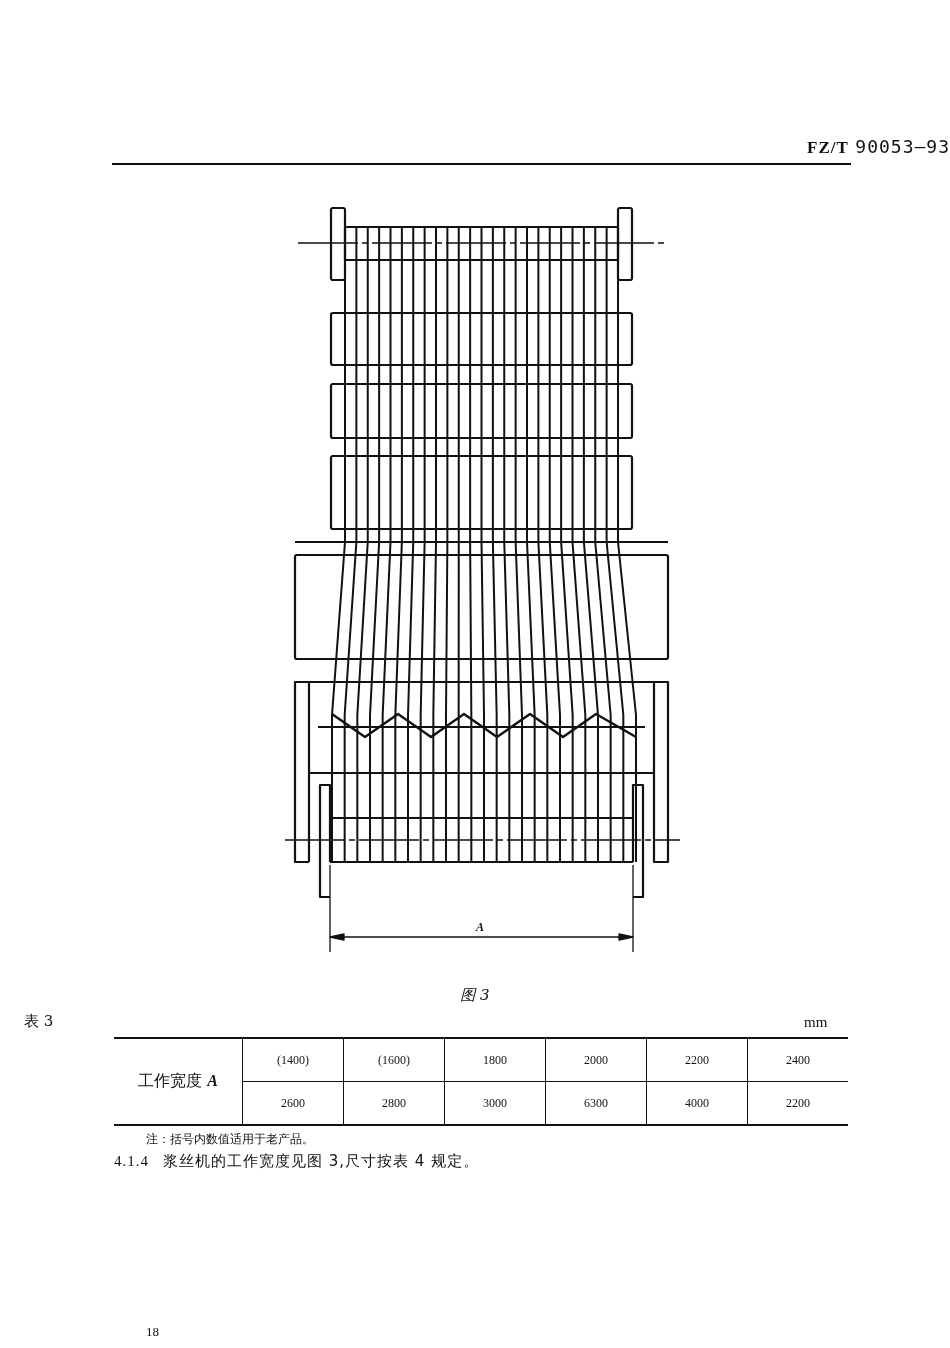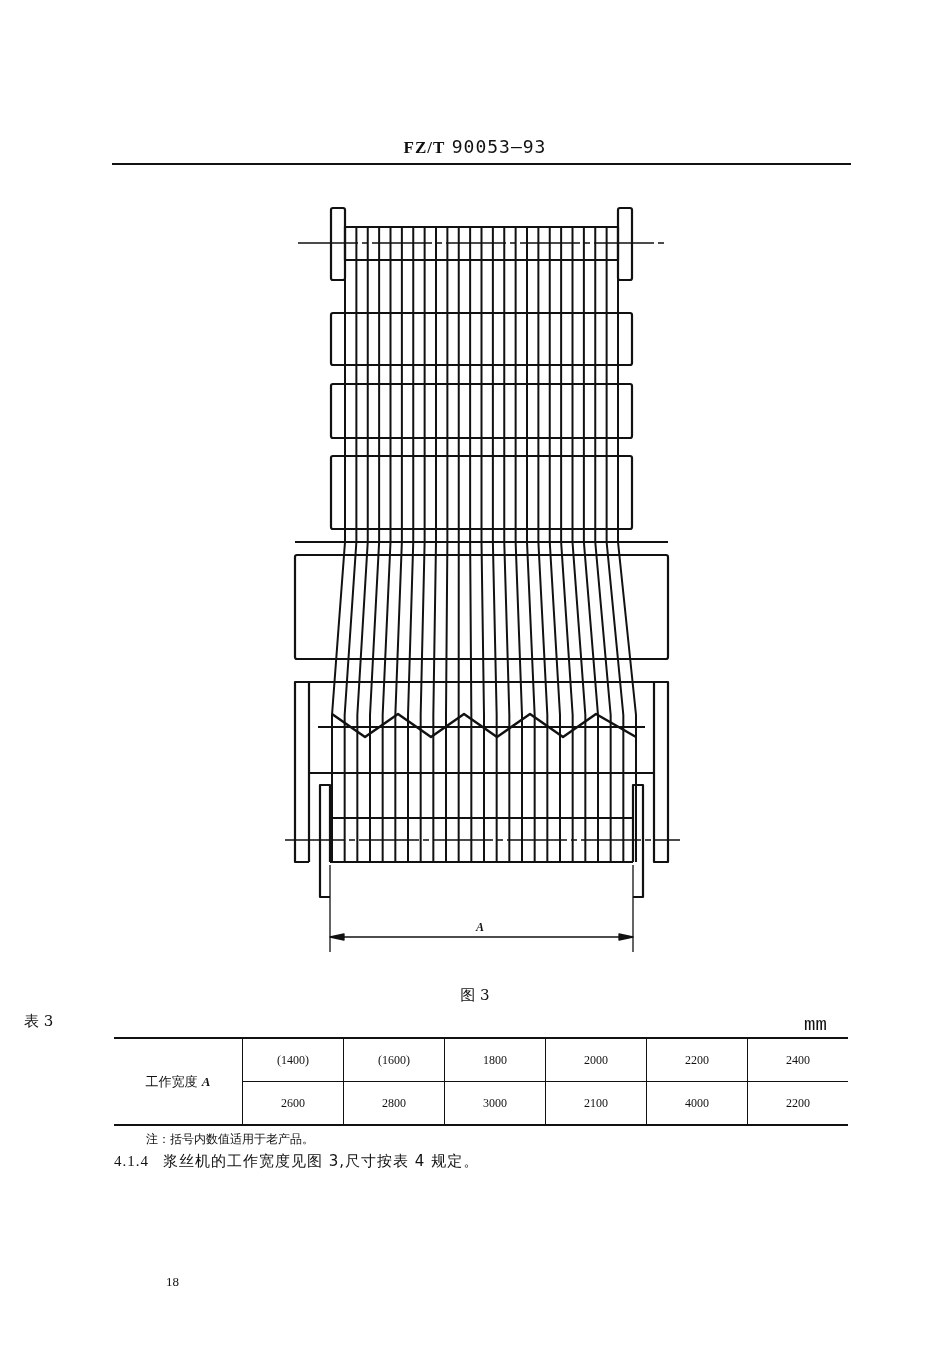--- a/index.html
+++ b/index.html
@@ -6,7 +6,7 @@
     body { width:950px; height:1348px; background:#ffffff; position:relative; overflow:hidden;
            font-family:"DejaVu Serif", serif; color:#111; }
     .abs { position:absolute; }
-    #std-header { left:0; width:950px; top:136px; text-align:center; font-size:17px; letter-spacing:1px; }
+    #std-header { left:0; width:950px; top:136px; text-align:right; font-size:17px; letter-spacing:1px; }
     #std-header .fz { font-family:"Liberation Serif", serif; font-weight:bold; }
     #std-header .num { font-family:"DejaVu Sans Mono", monospace; font-size:18px; }
     #header-rule { left:112px; top:163px; width:739px; height:2px; background:#111; }

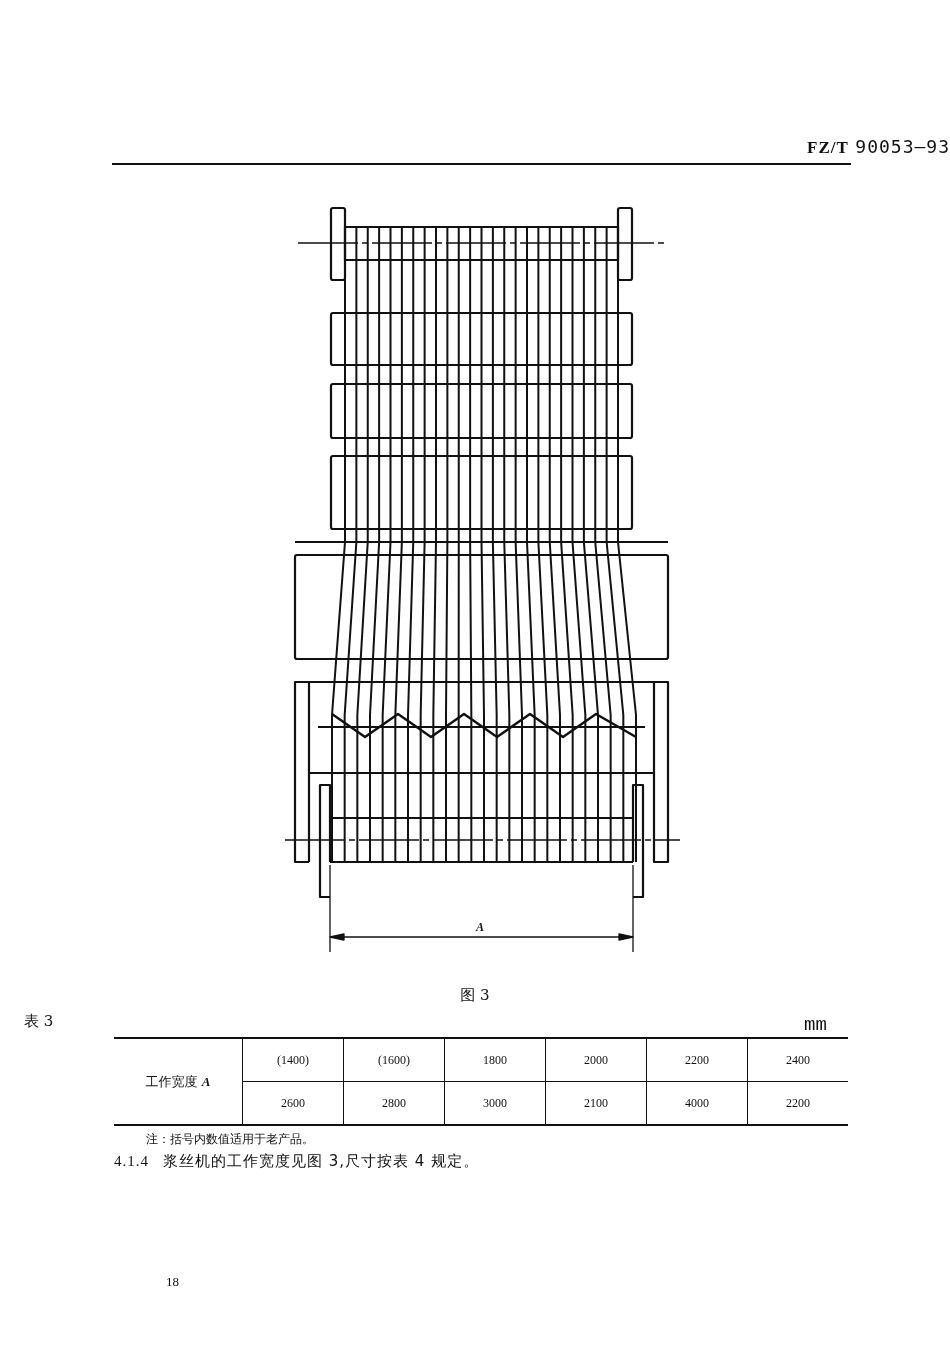--- a/index.html
+++ b/index.html
@@ -11,7 +11,7 @@
     #std-header .num { font-family:"DejaVu Sans Mono", monospace; font-size:18px; }
     #header-rule { left:112px; top:163px; width:739px; height:2px; background:#111; }
     #figure { left:0; top:0; width:950px; height:980px; }
-    #figure-caption { left:0; width:950px; top:986px; text-align:center; font-size:15px; }
+    #figure-caption { left:0; width:950px; top:986px; text-align:center; font-size:15px;font-style:italic; }
     #table-caption { left:0; width:950px; top:1012px; text-align:left; font-size:15px;margin-left:24px; }
     #unit-label { left:804px; top:1014px; font-family:Liberation Mono, monospace; font-size:19px; }
     #spec-table { left:114px; top:1037px; width:734px; border-collapse:collapse;

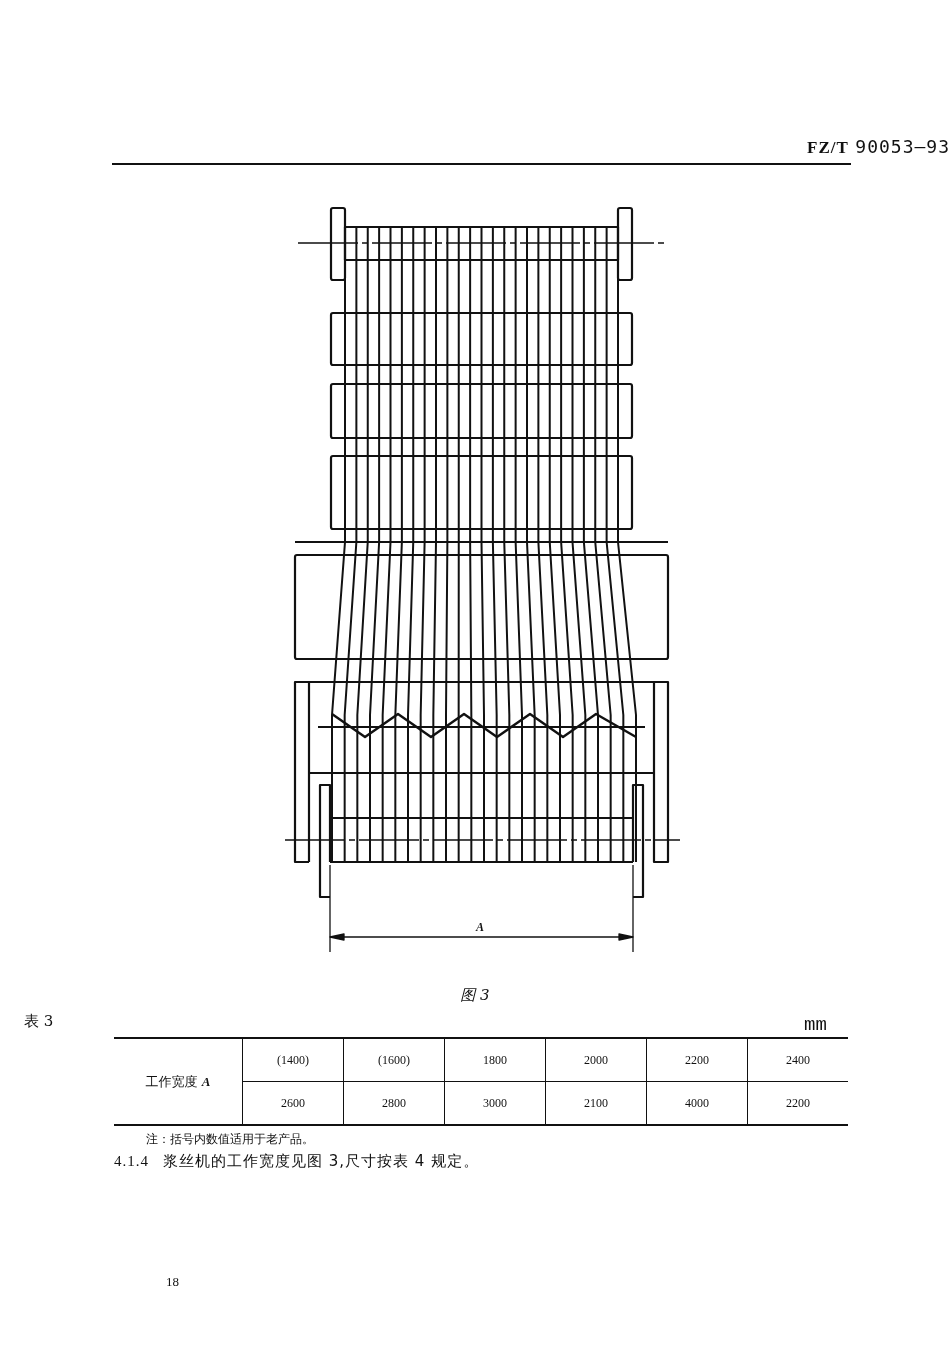--- a/index.html
+++ b/index.html
@@ -13,7 +13,7 @@
     #figure { left:0; top:0; width:950px; height:980px; }
     #figure-caption { left:0; width:950px; top:986px; text-align:center; font-size:15px;font-style:italic; }
     #table-caption { left:0; width:950px; top:1012px; text-align:left; font-size:15px;margin-left:24px; }
-    #unit-label { left:804px; top:1014px; font-family:Liberation Mono, monospace; font-size:19px; }
+    #unit-label { left:804px; top:1014px; font-family:Liberation Serif, serif; font-size:15px; }
     #spec-table { left:114px; top:1037px; width:734px; border-collapse:collapse;
                   border-top:2px solid #111; border-bottom:2px solid #111; font-size:12px; }
     #spec-table td { border-left:1px solid #111; height:42px; text-align:center;

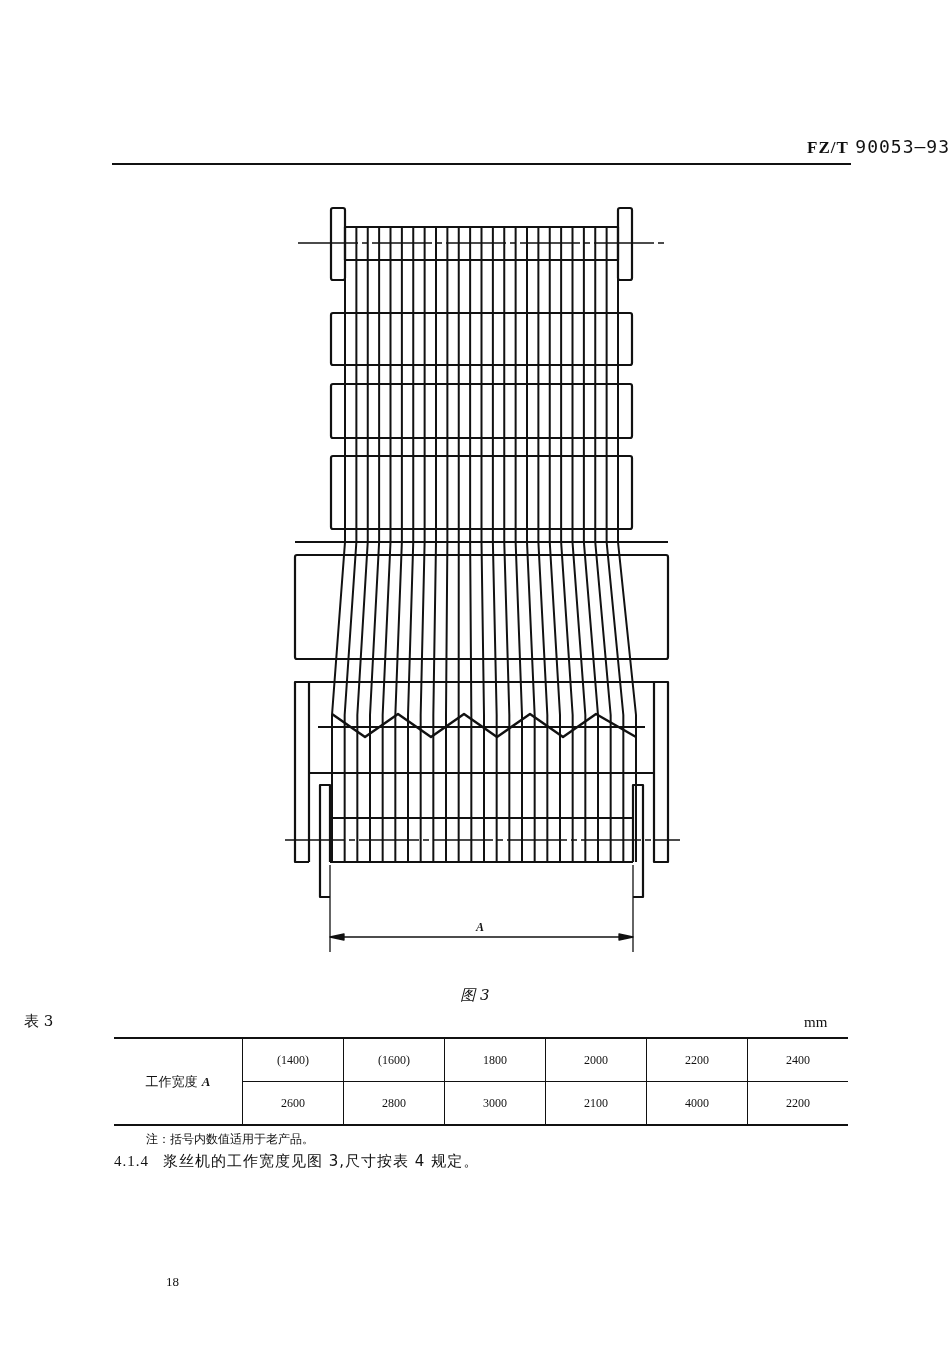--- a/index.html
+++ b/index.html
@@ -19,7 +19,7 @@
     #spec-table td { border-left:1px solid #111; height:42px; text-align:center;
                      font-family:"Liberation Serif", serif; padding:0; }
     #spec-table tr:first-child td.v { border-bottom:1px solid #111; }
-    #spec-table td.label { border-left:none; width:128px; font-size:13px; font-family:"DejaVu Sans", sans-serif; }
+    #spec-table td.label { border-left:none; width:128px; font-size:16px; font-family:"DejaVu Sans", sans-serif; }
     #spec-table td.label i { font-family:"Liberation Serif", serif; font-weight:bold; }
     #spec-table td.v { width:100px; }
     #note { left:146px; top:1131px; font-size:12px; font-family:Liberation Serif, serif; }

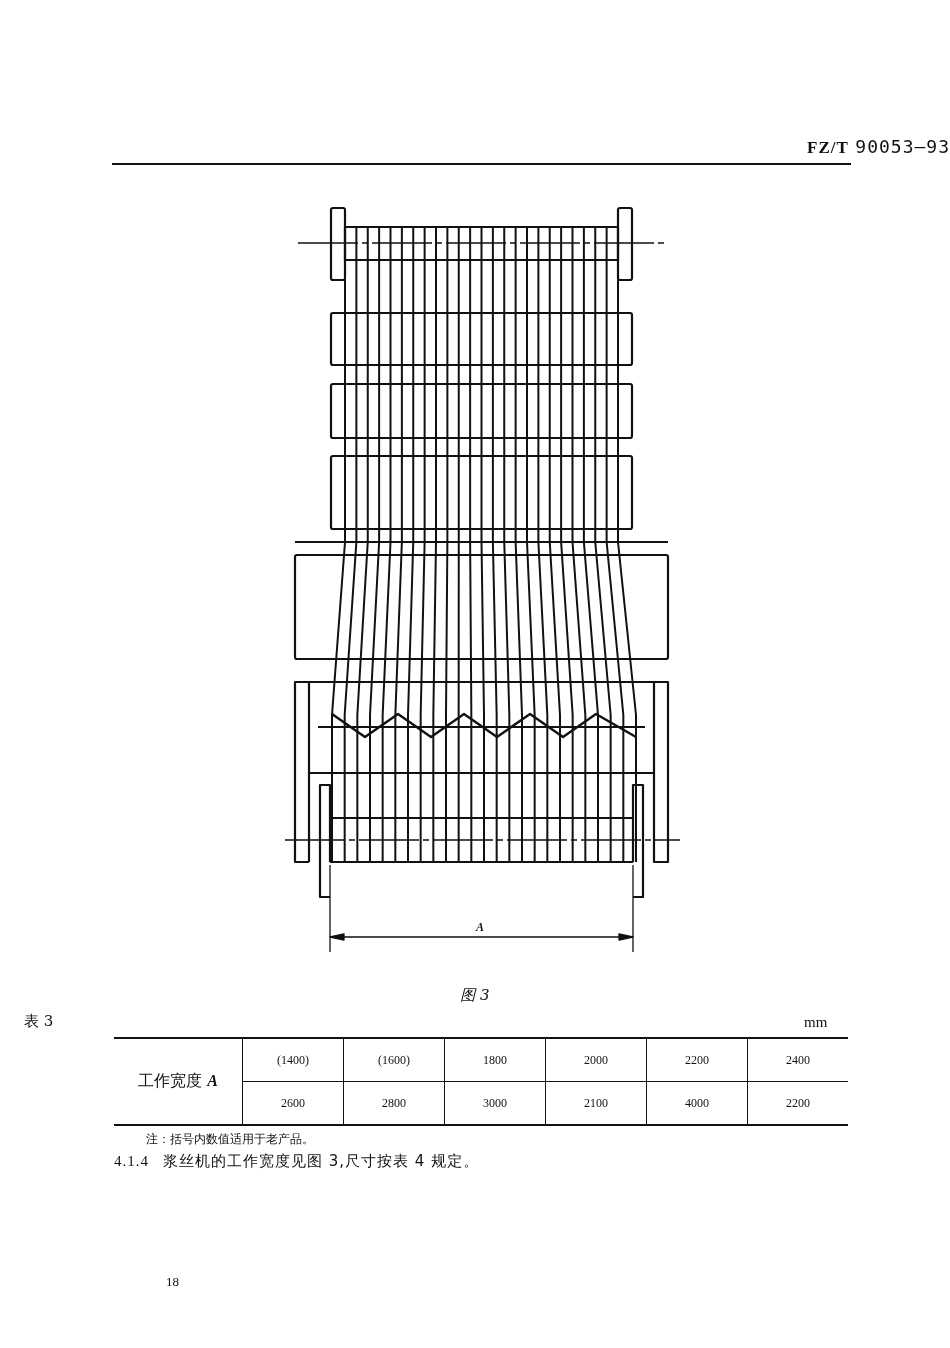--- a/index.html
+++ b/index.html
@@ -128,7 +128,7 @@
     <td class="v">2600</td>
     <td class="v">2800</td>
     <td class="v">3000</td>
-    <td class="v">2100</td>
+    <td class="v">6300</td>
     <td class="v">4000</td>
     <td class="v">2200</td>
   </tr>

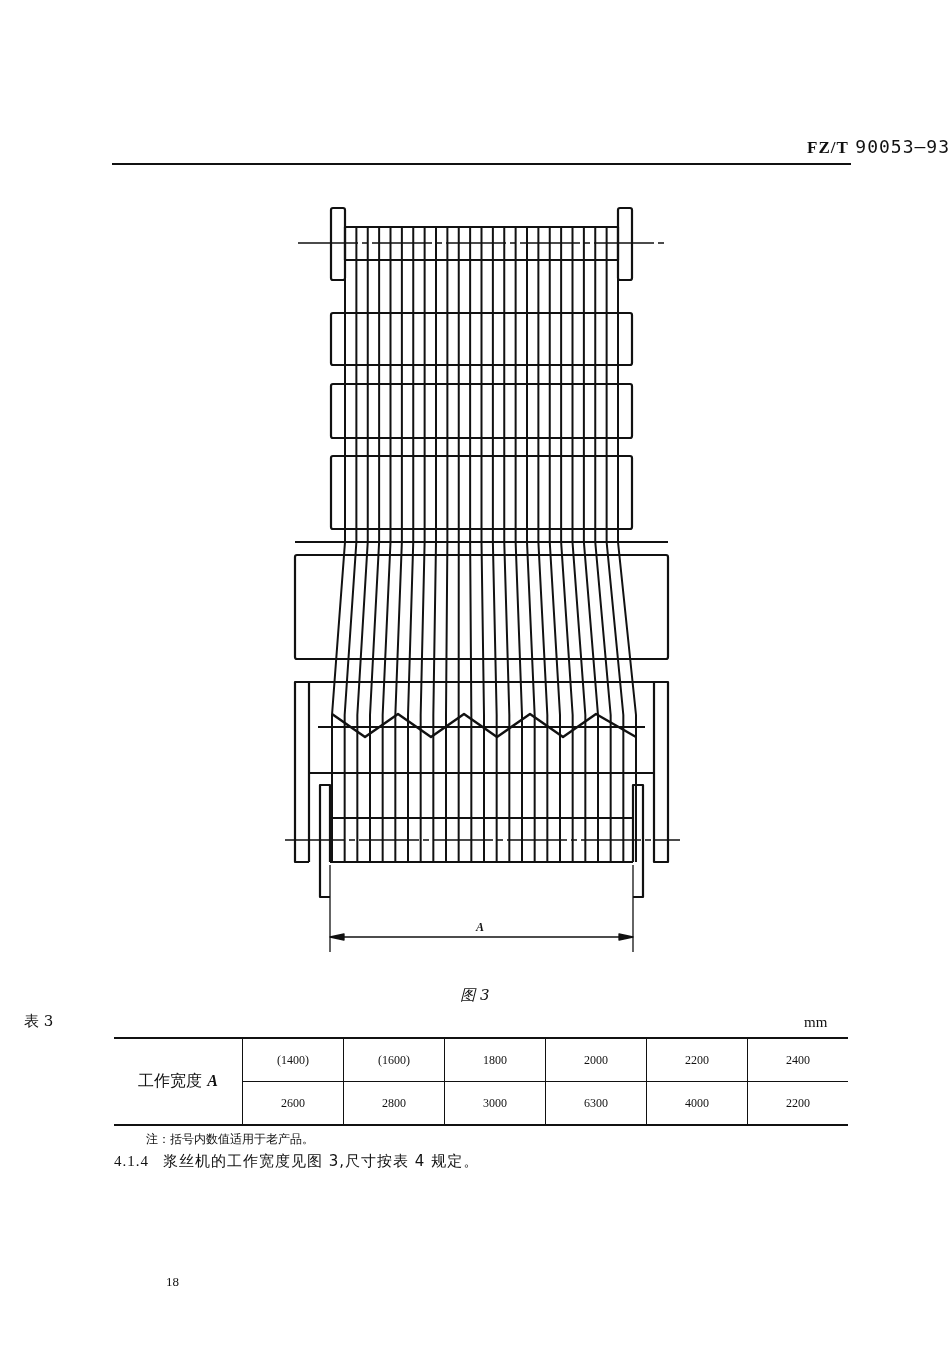--- a/index.html
+++ b/index.html
@@ -25,7 +25,7 @@
     #note { left:146px; top:1131px; font-size:12px; font-family:Liberation Serif, serif; }
     #clause { left:114px; top:1152px; font-size:15px; font-family:"DejaVu Sans", sans-serif; letter-spacing:1px; }
     #clause .cnum { font-family:Liberation Serif, serif; margin-right:14px; }
-    #page-number { left:146px; top:1274px; font-size:13px; font-family:"Liberation Serif", serif;margin-left:20px; }
+    #page-number { left:146px; top:1324px; font-size:13px; font-family:"Liberation Serif", serif; }
   </style>
 </head>
 <body>

